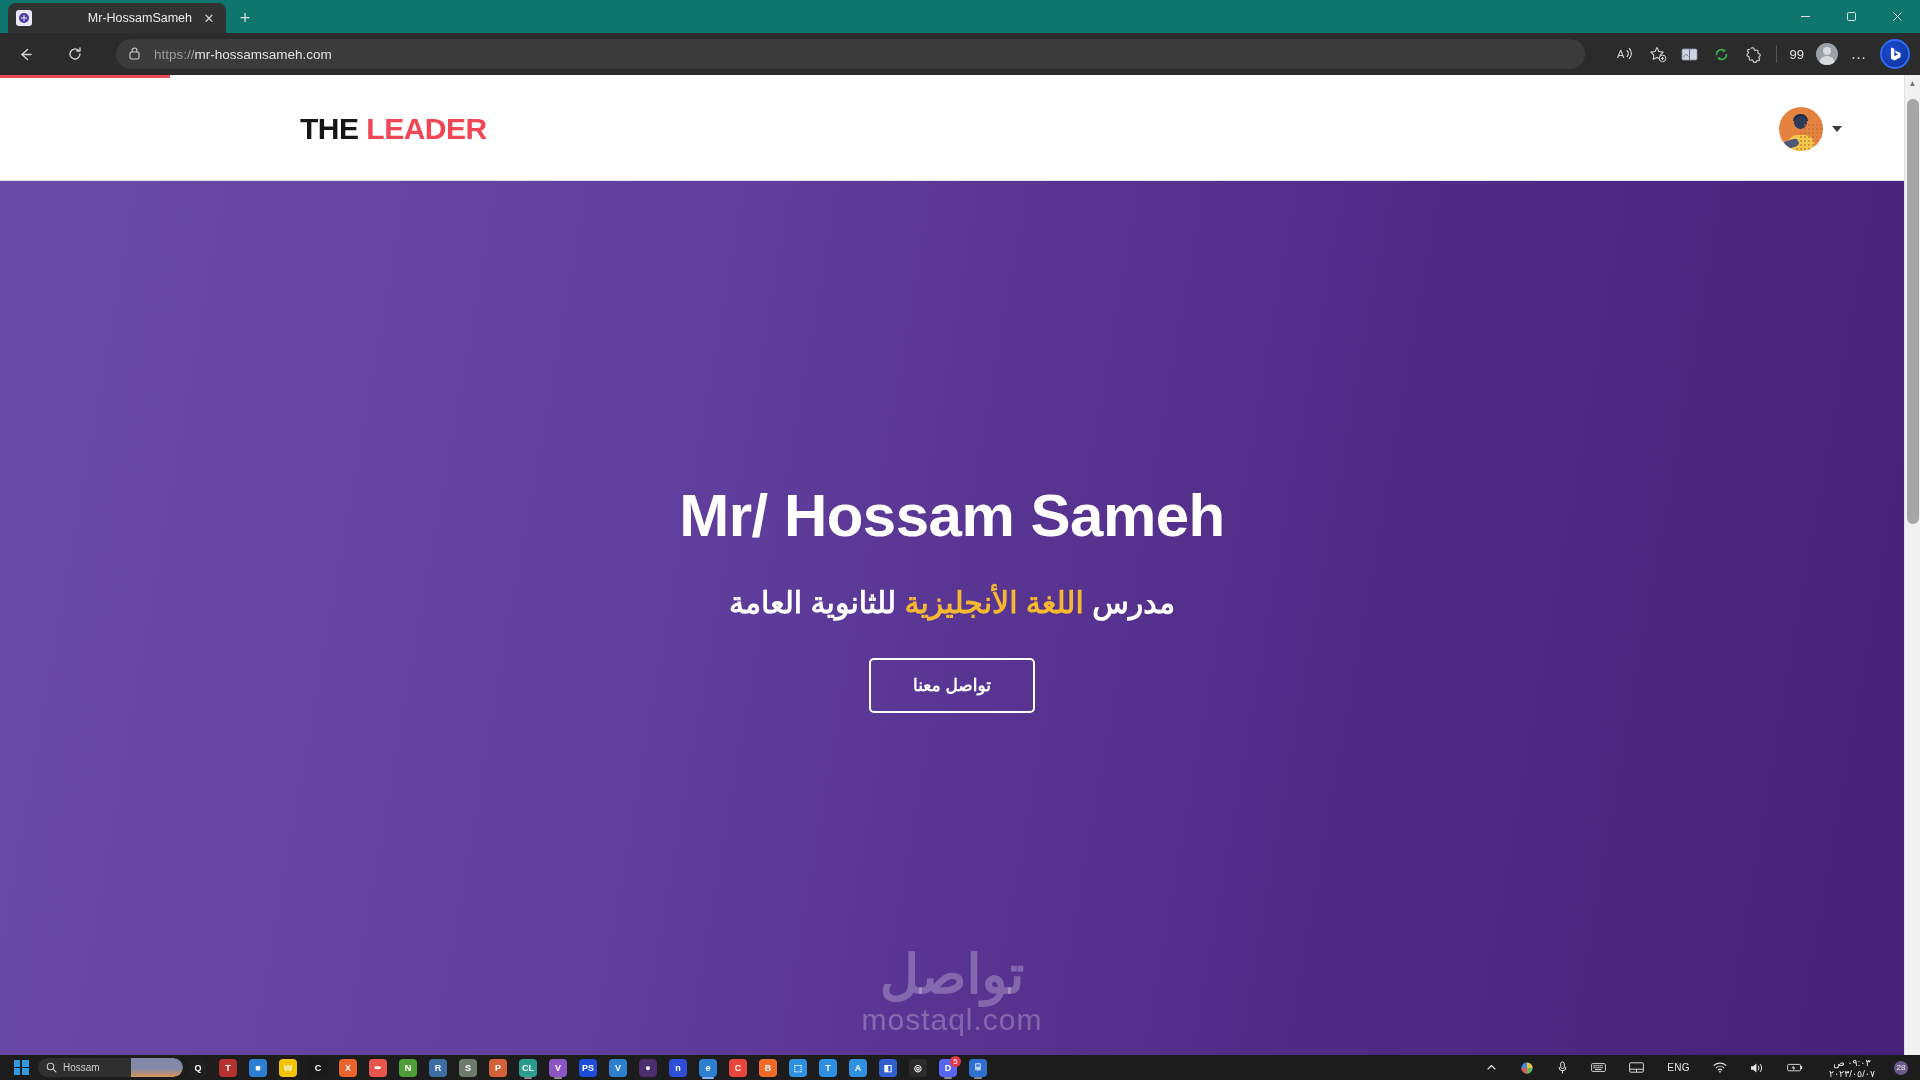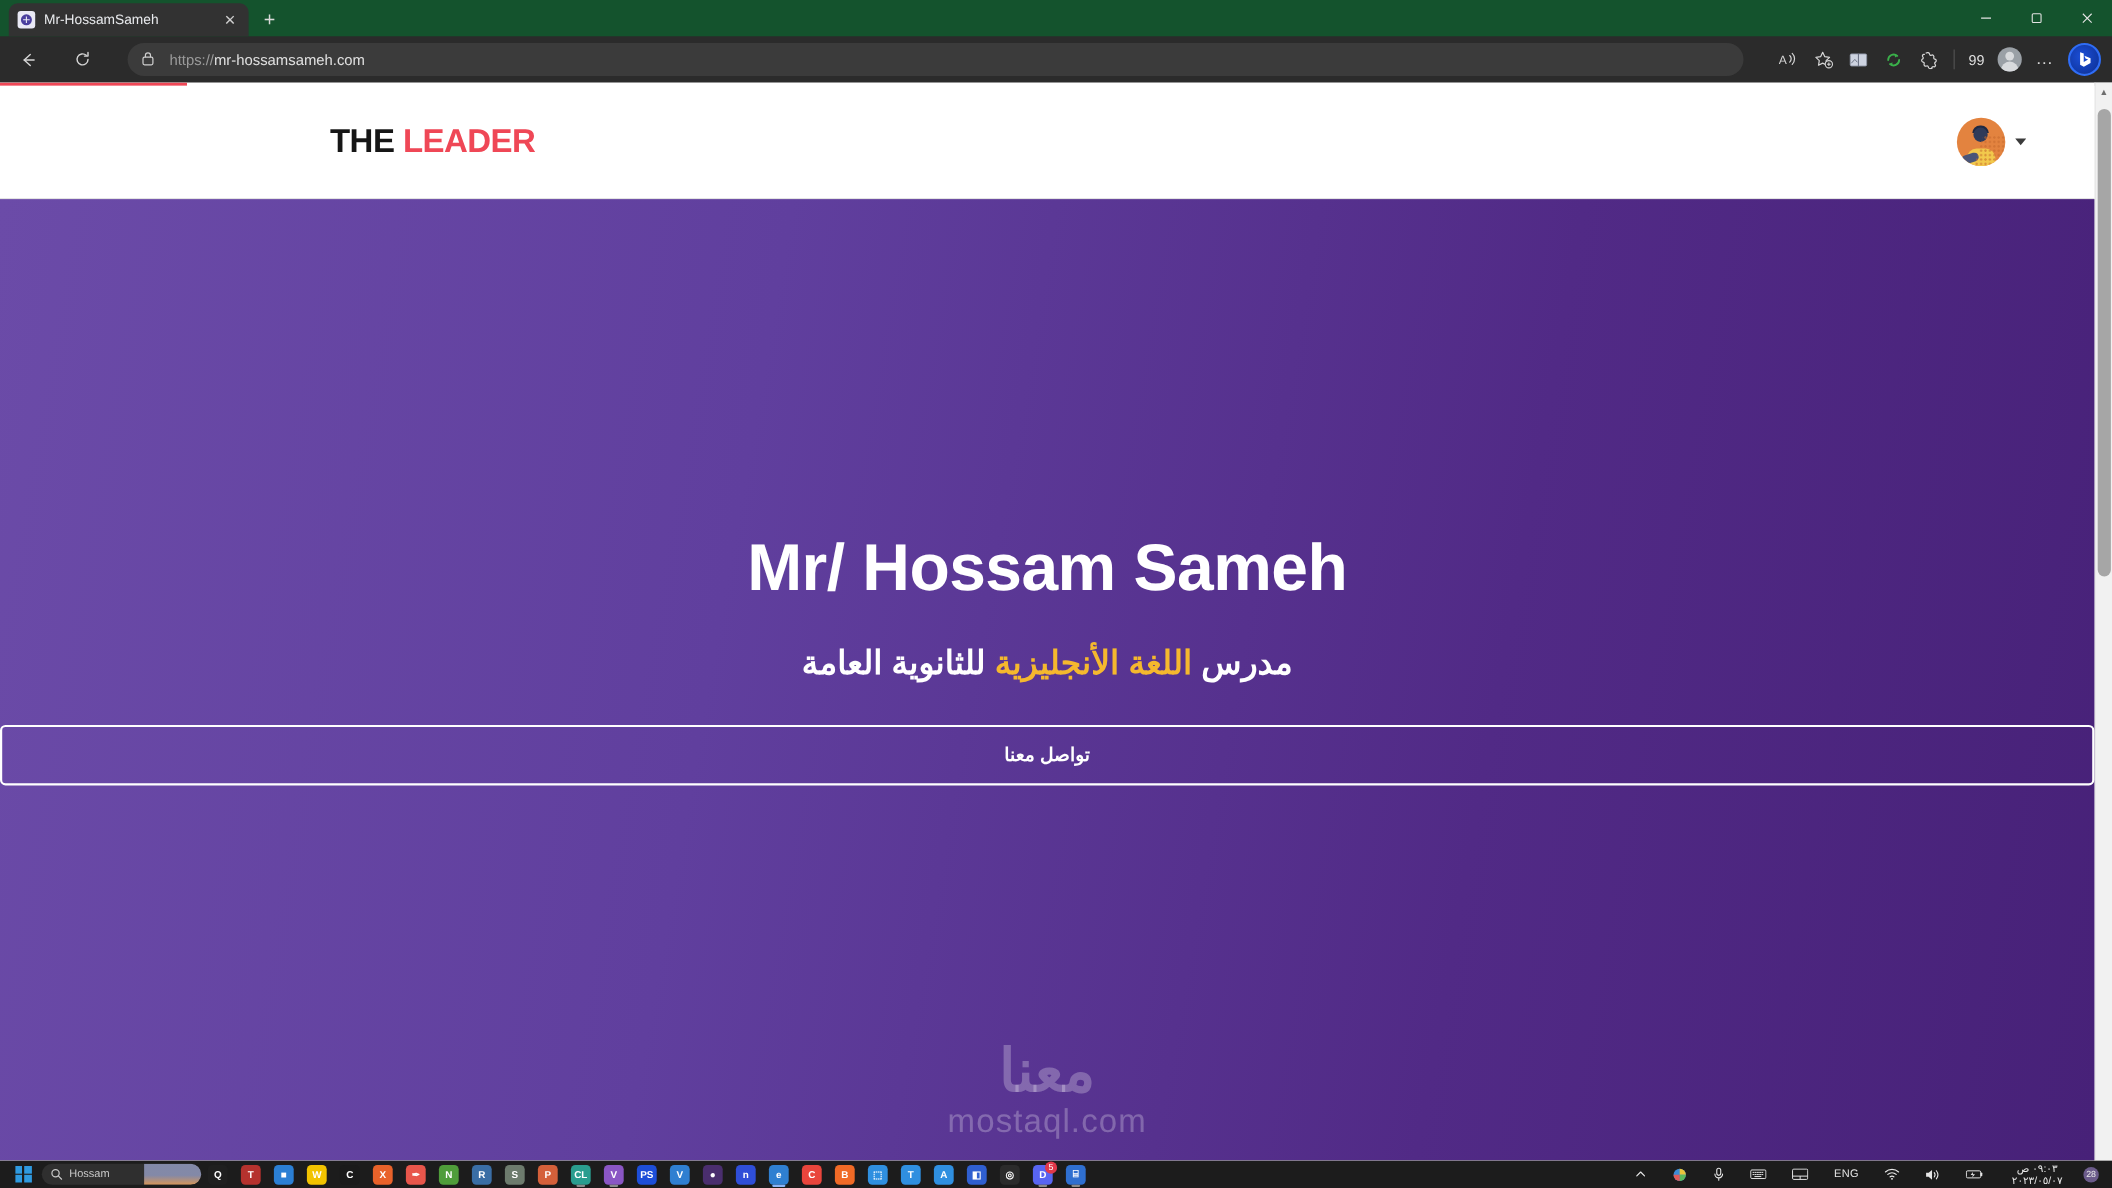--- a/index.html
+++ b/index.html
@@ -13,8 +13,8 @@
   .browser { width:1920px; height:1055px; display:flex; flex-direction:column; background:#2b2b2b; }
 
   .tabstrip {
-    height:33px; background:#14532d; display:flex; align-items:flex-end;
-    padding-left:8px; position:relative;
+    height:33px; background:#0f766e; display:flex; align-items:flex-end;
+    padding-left:8px; position:relative;text-align:right;
   }
   .tab {
     height:30px; width:218px; background:#323232; border-radius:8px 8px 0 0;

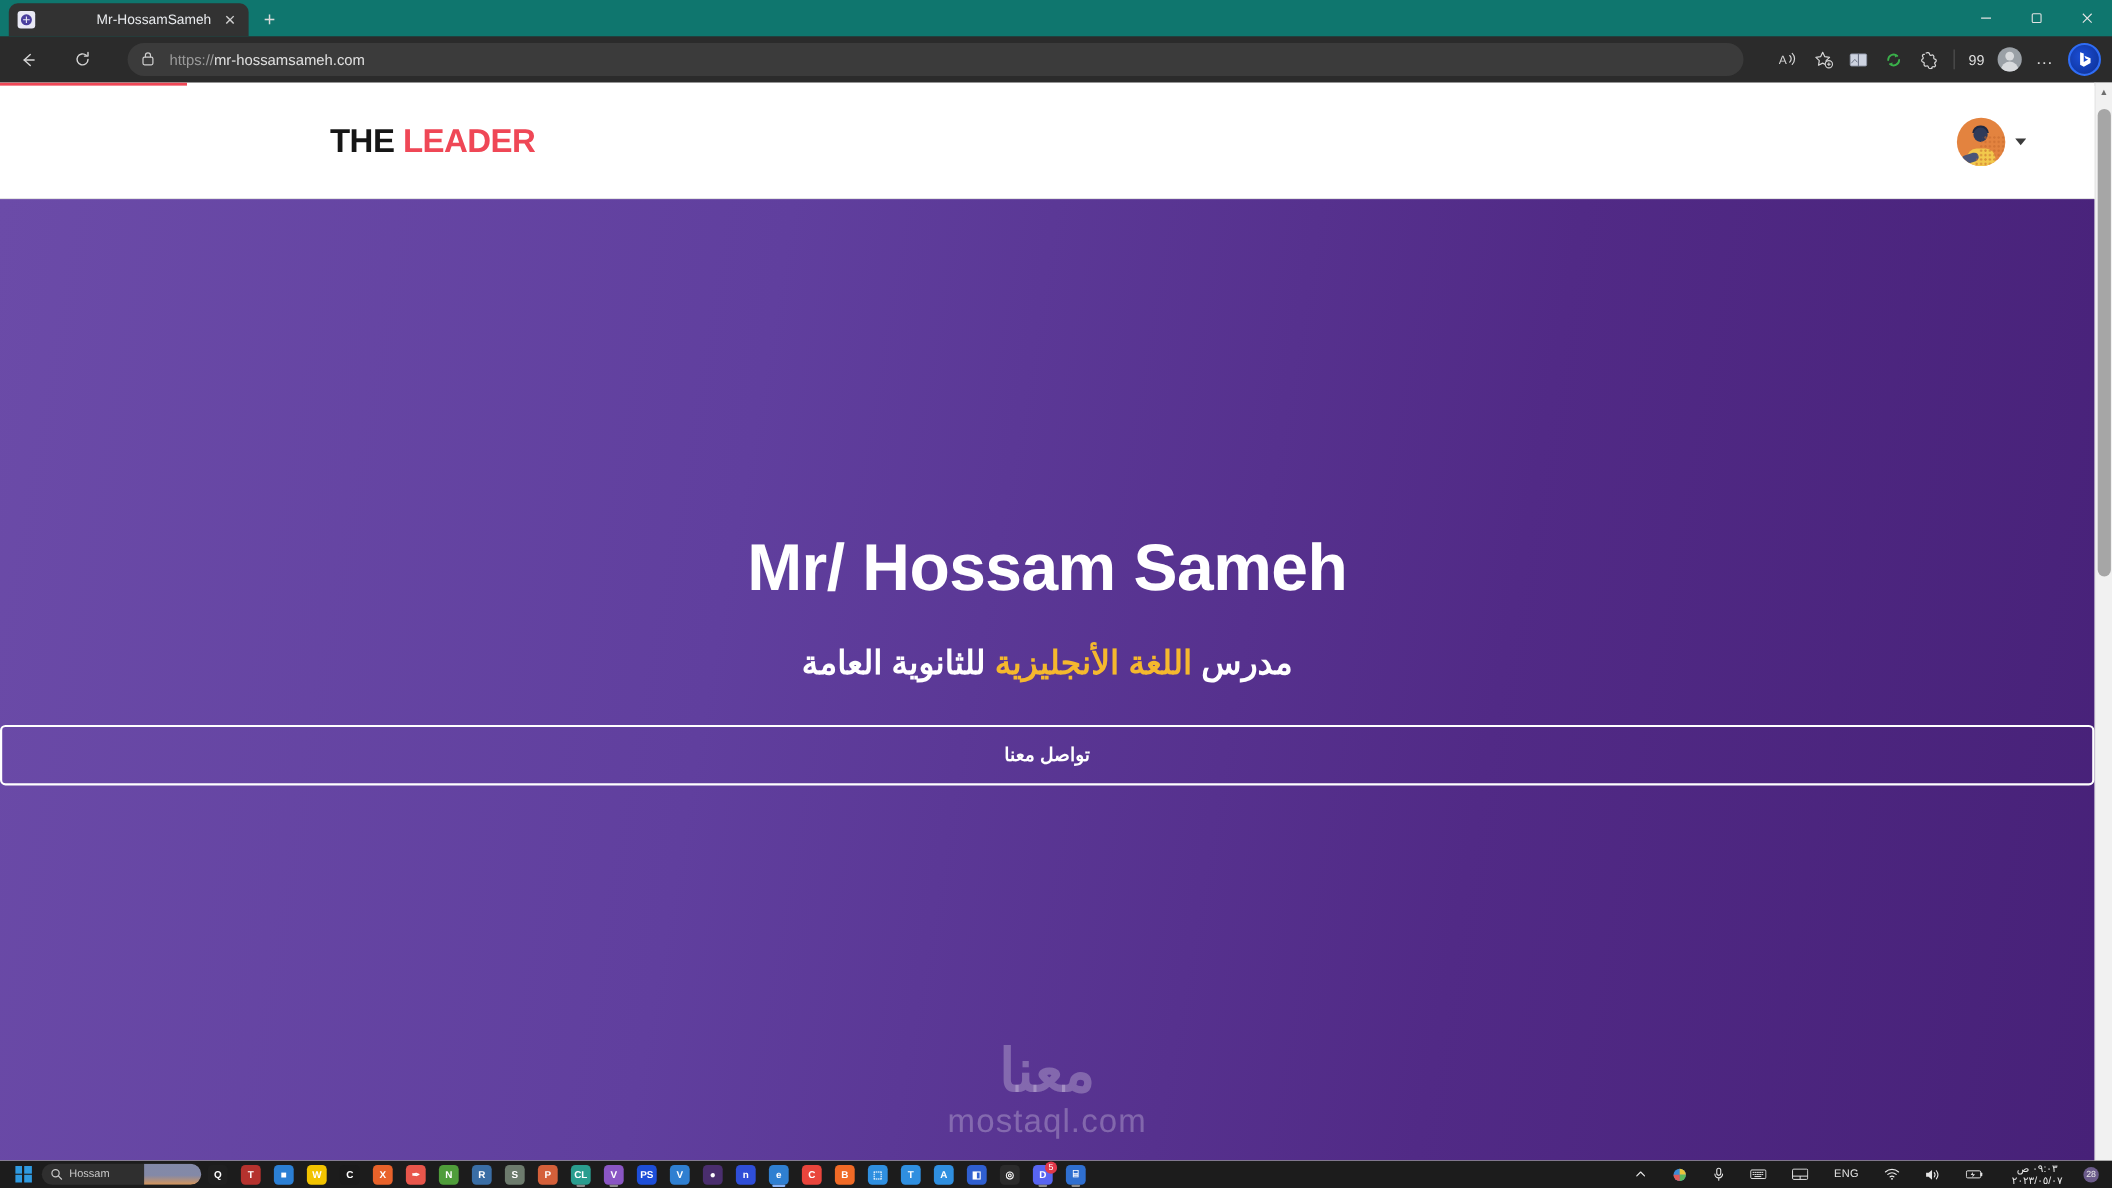--- a/index.html
+++ b/index.html
@@ -130,7 +130,7 @@
   .hero {
     flex:1; position:relative;
     background:linear-gradient(100deg, #6b4ba8 0%, #603f9e 35%, #512a86 70%, #472178 100%);
-    display:flex; flex-direction:column; justify-content:center;
+    display:flex; flex-direction:column; align-items:center; justify-content:center;
     padding-bottom:40px;
   }
   .hero-title {

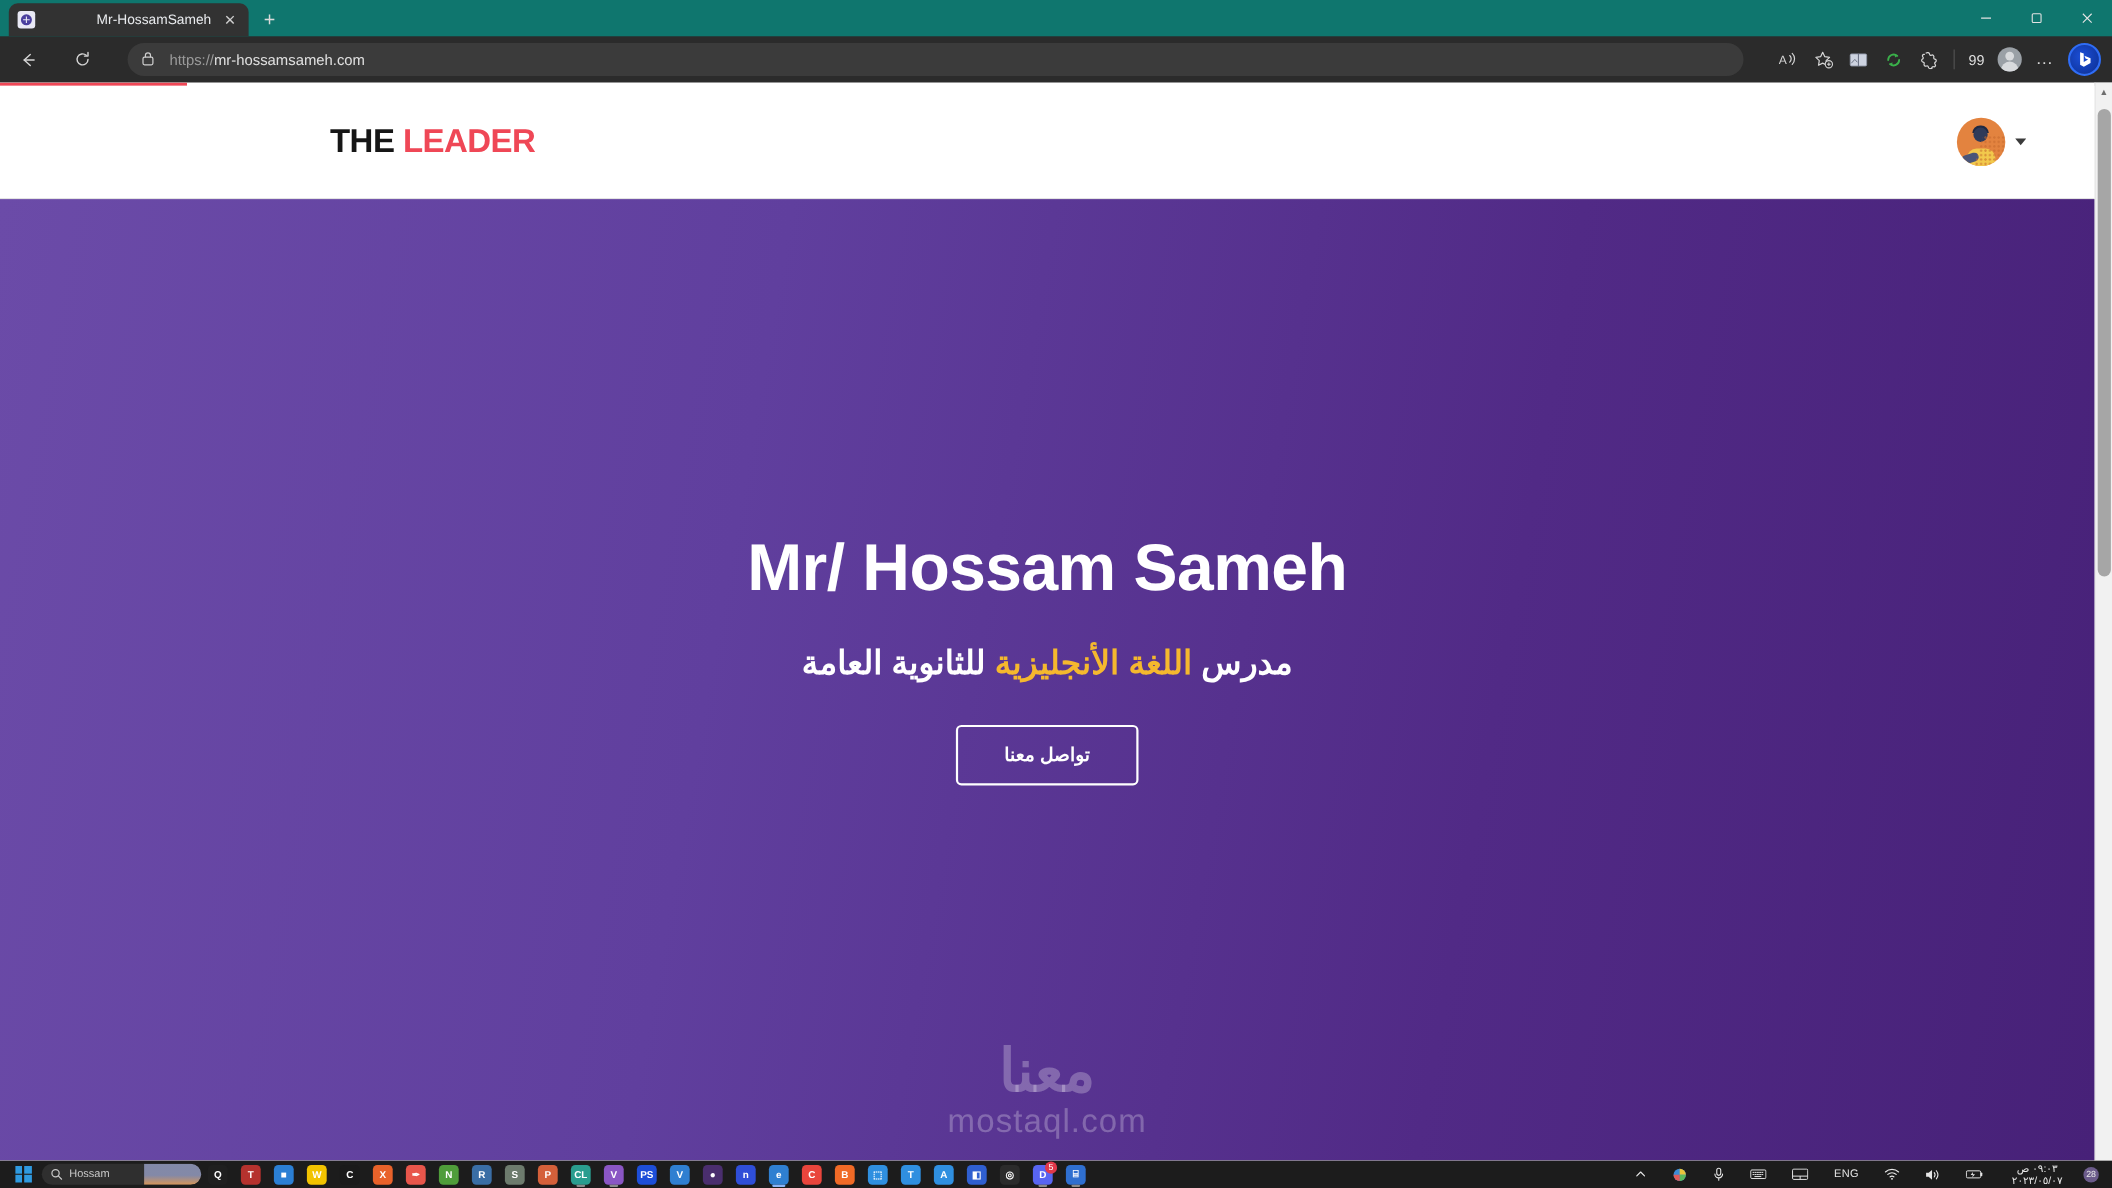--- a/index.html
+++ b/index.html
@@ -362,7 +362,7 @@
         <button class="hero-cta">تواصل معنا</button>
 
         <div class="watermark">
-          <div class="wm-ar">معنا</div>
+          <div class="wm-ar">تواصل</div>
           <div class="wm-en">mostaql.com</div>
         </div>
       </div>

